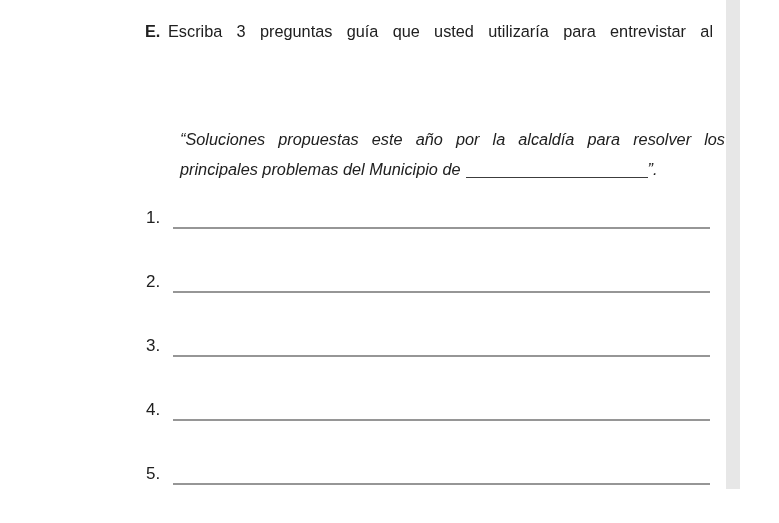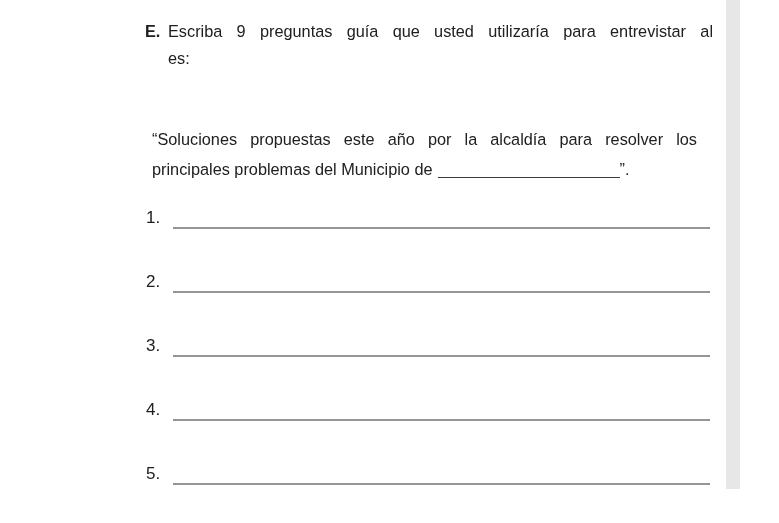--- a/index.html
+++ b/index.html
@@ -112,7 +112,7 @@
   <div class="para">
     <span class="e-label">E.</span>
     <div class="ins">
-      <div class="ins-line just">Escriba 9 preguntas guía que usted utilizaría para entrevistar al</div>
+      <div class="ins-line just">Escriba 3 preguntas guía que usted utilizaría para entrevistar al</div>
       <div class="ins-line">es:</div>
     </div>
   </div>

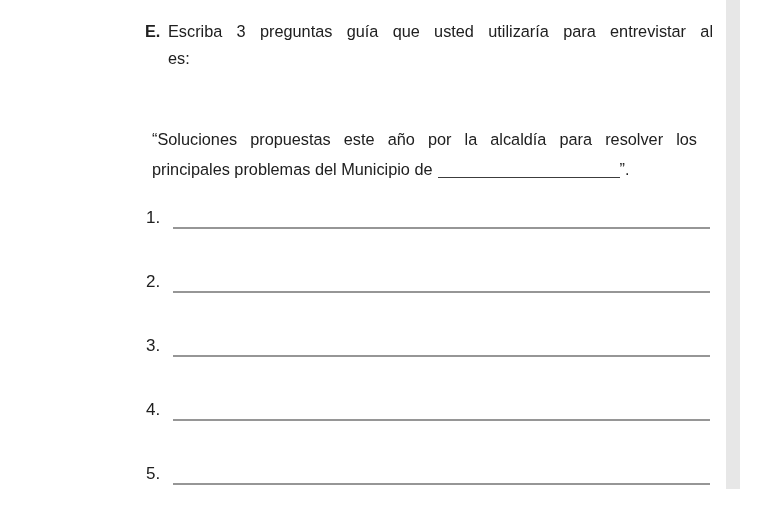--- a/index.html
+++ b/index.html
@@ -113,7 +113,6 @@
     <span class="e-label">E.</span>
     <div class="ins">
       <div class="ins-line just">Escriba 3 preguntas guía que usted utilizaría para entrevistar al</div>
-      <div class="ins-line">es:</div>
     </div>
   </div>
 

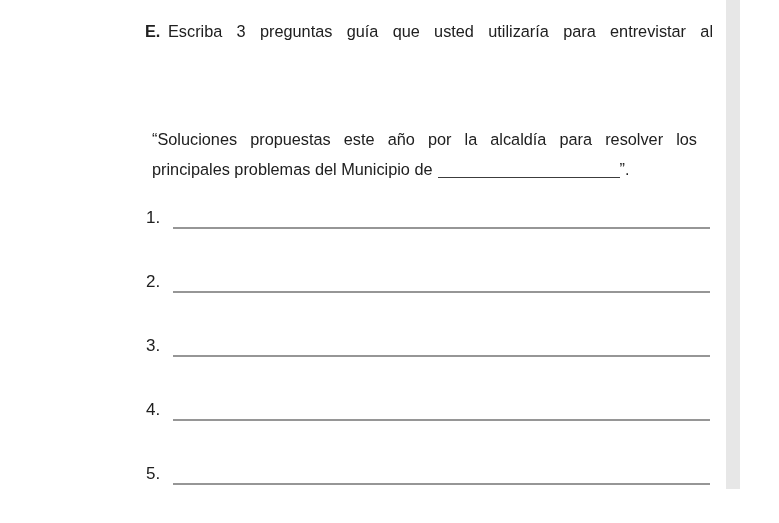--- a/index.html
+++ b/index.html
@@ -56,9 +56,10 @@
   
   .quote {
     position: absolute;
-    left: 152px;
+    left: 180px;
     top: 124px;
     width: 545px;
+    font-style: italic;
     font-size: 16.3px;
     line-height: 30px;
   }

